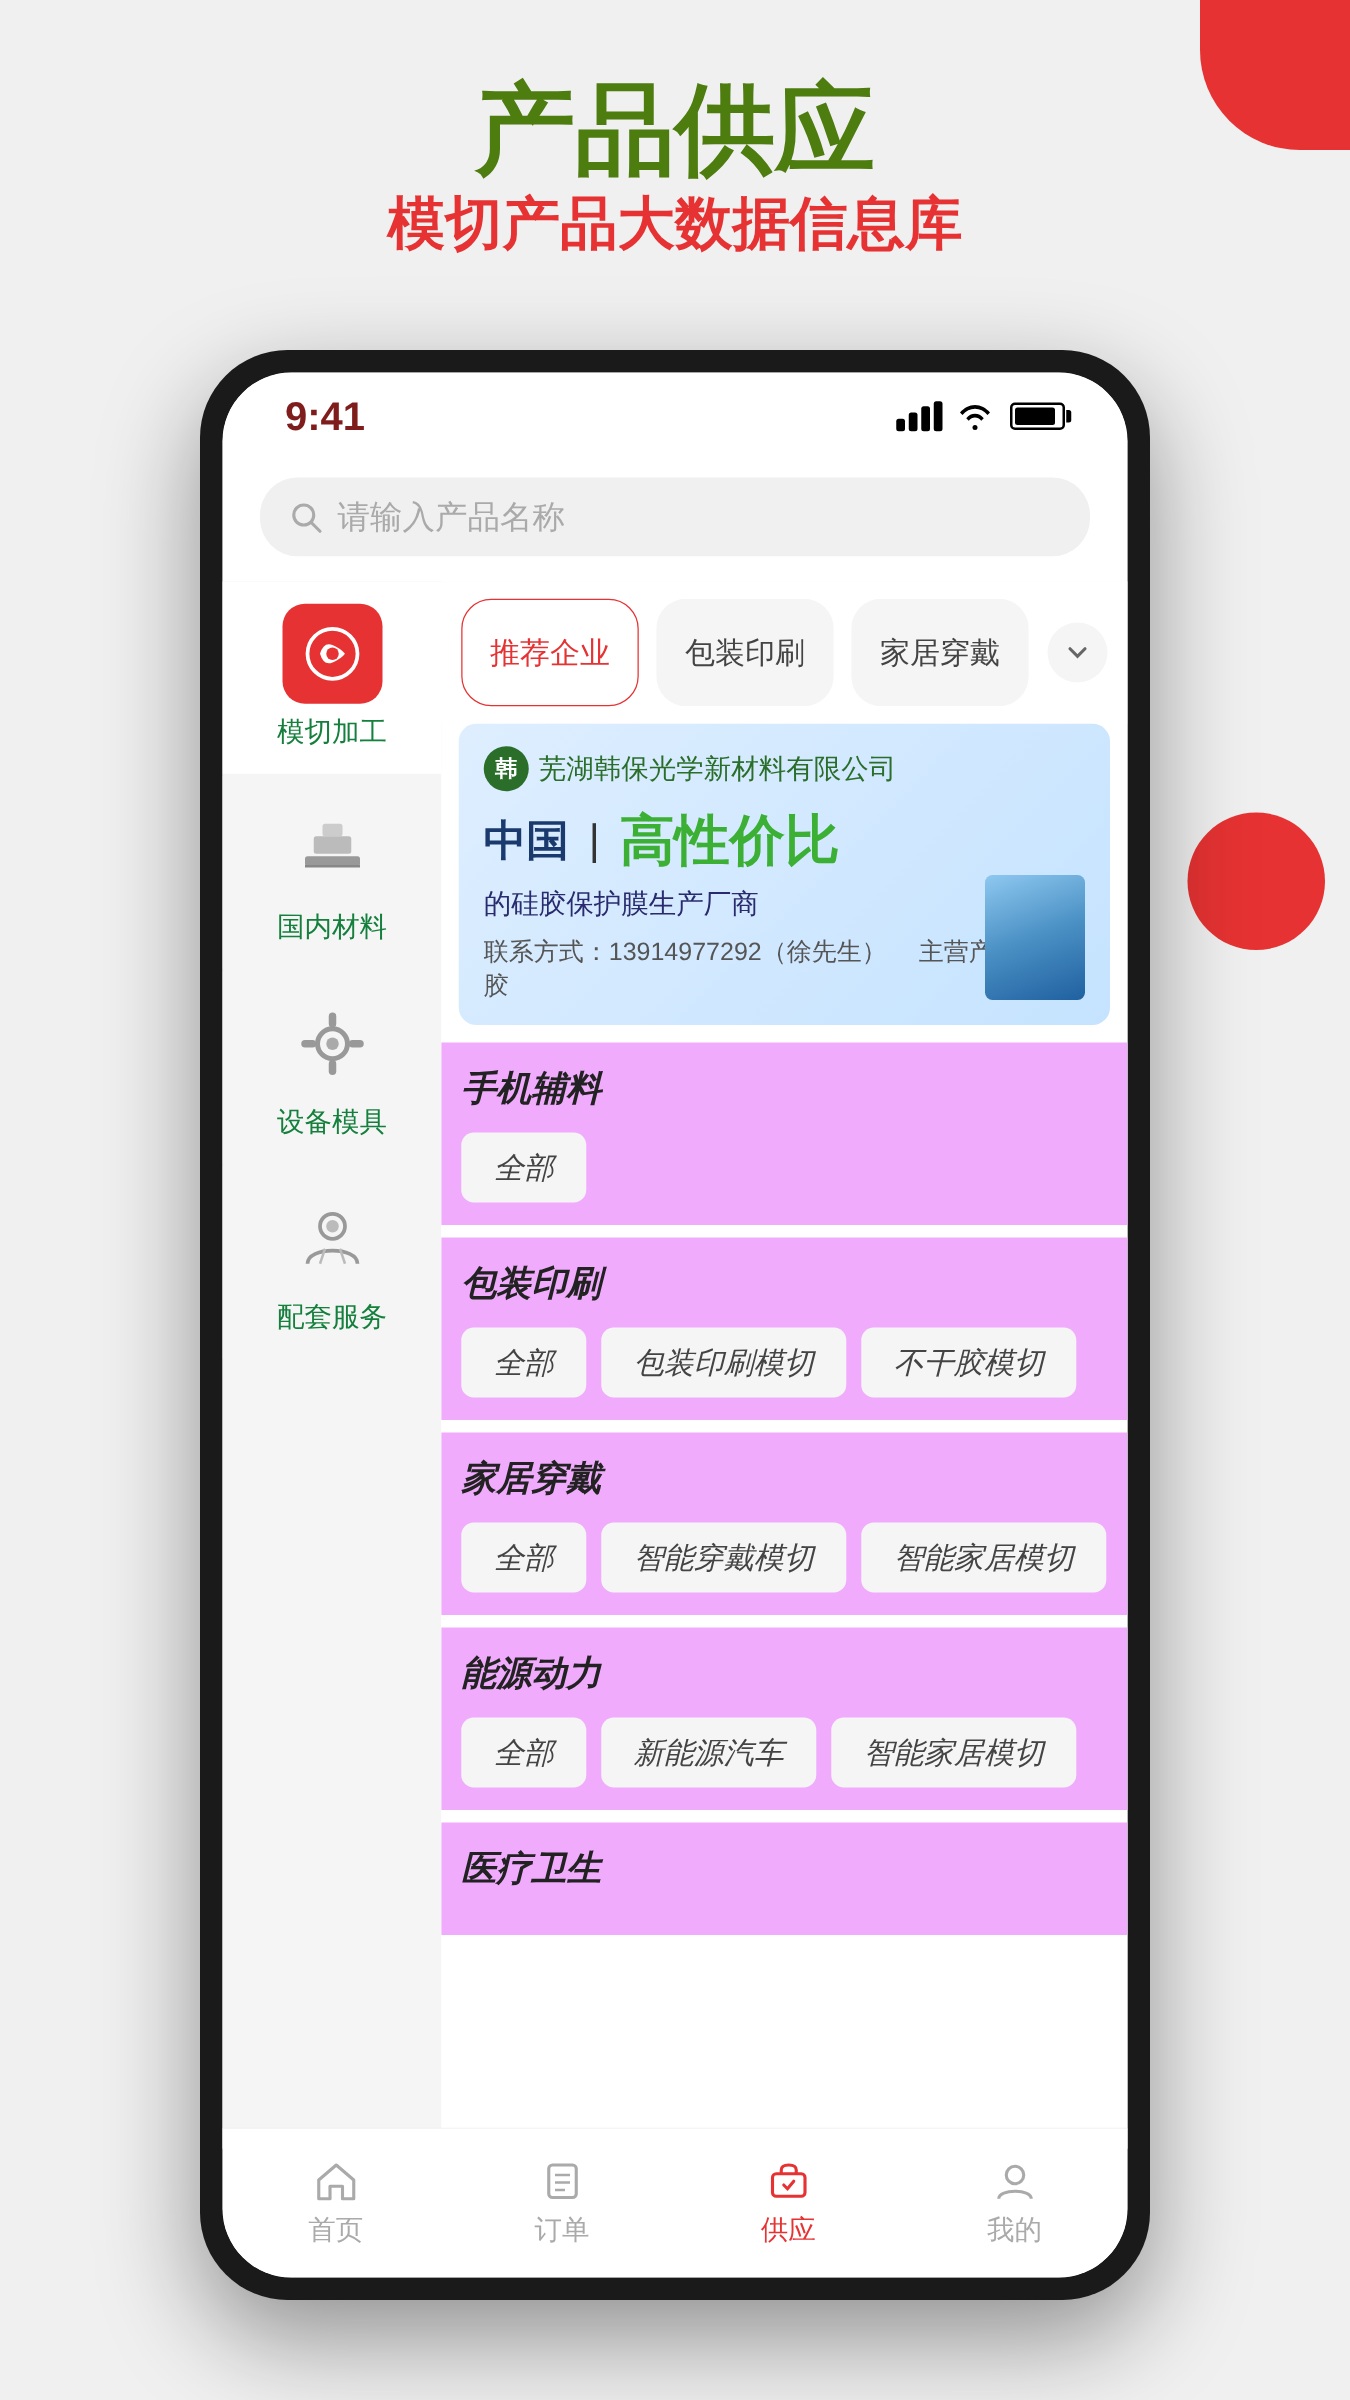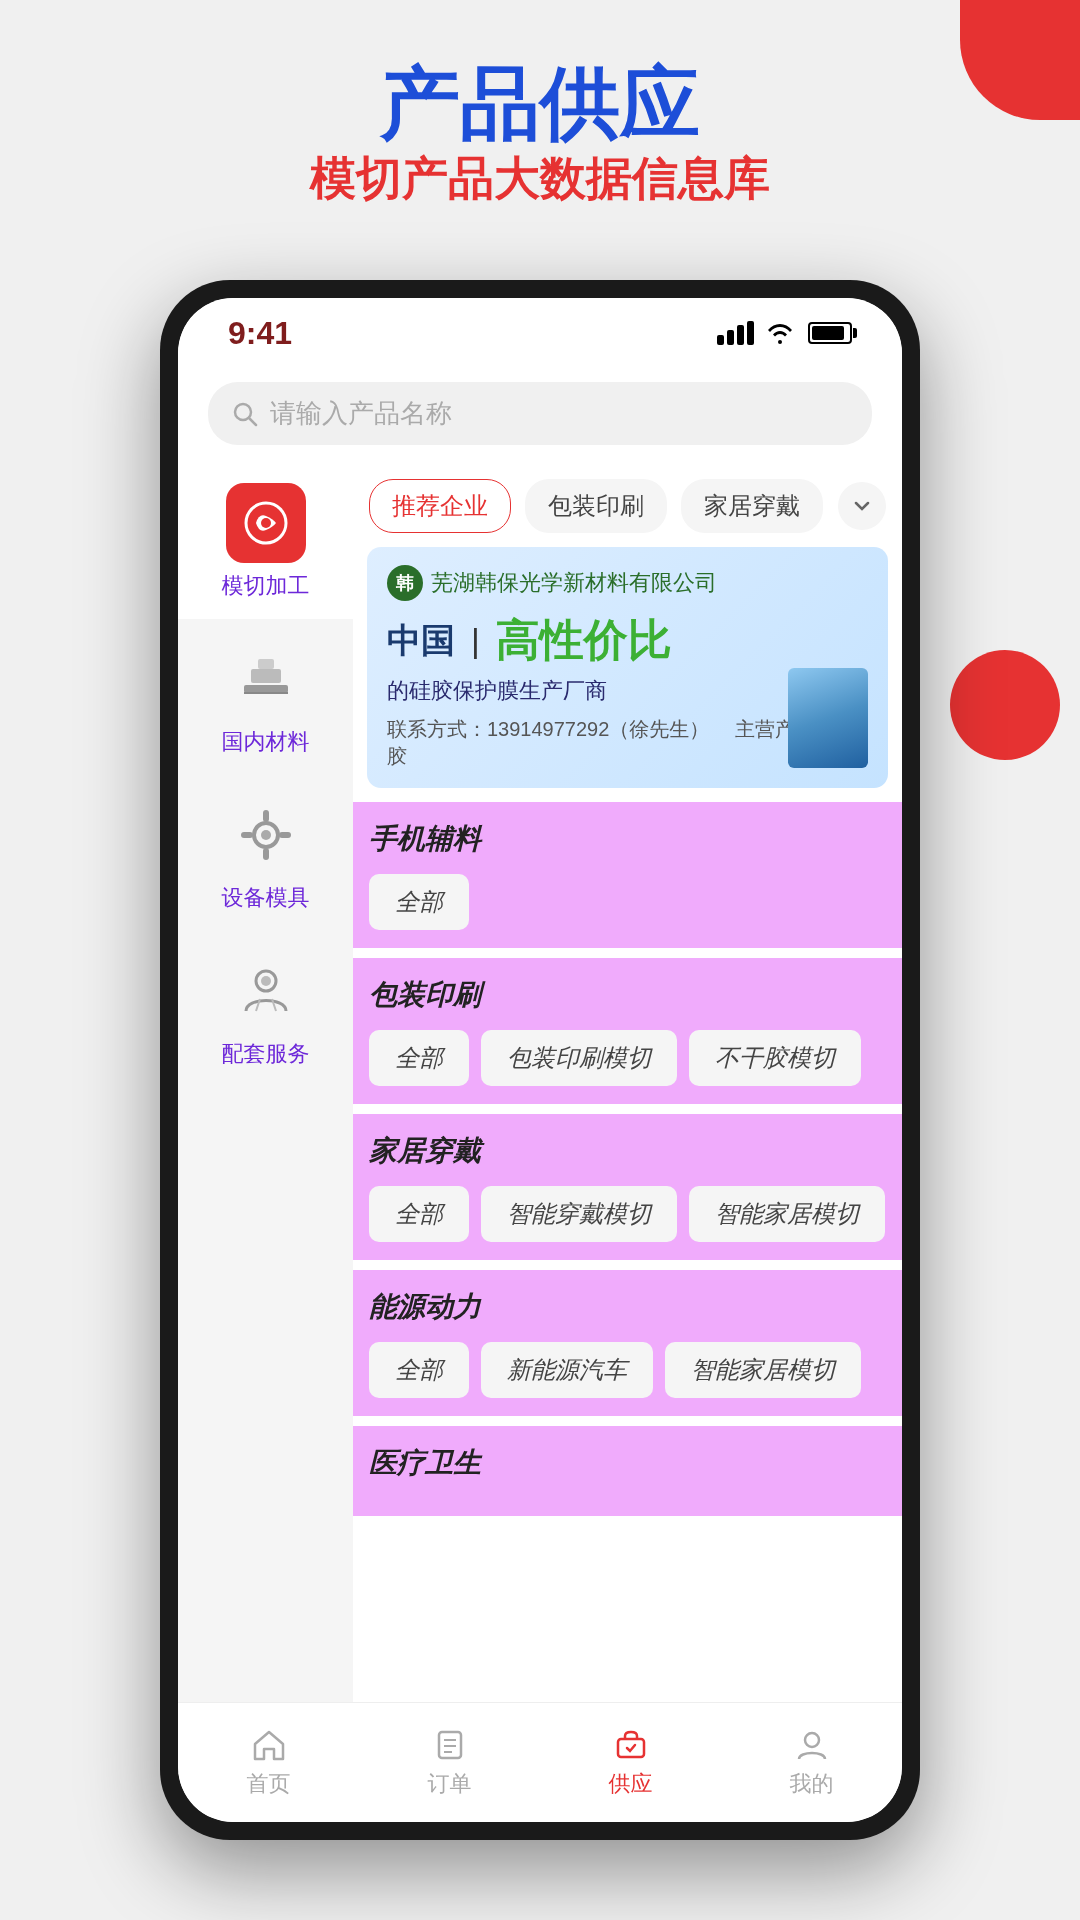--- a/index.html
+++ b/index.html
@@ -39,7 +39,7 @@
     .top-banner .title-main {
       font-size: 80px;
       font-weight: 700;
-      color: #1d4ed8;
+      color: #4d7c0f;
       line-height: 1.1;
     }
     .top-banner .title-sub {

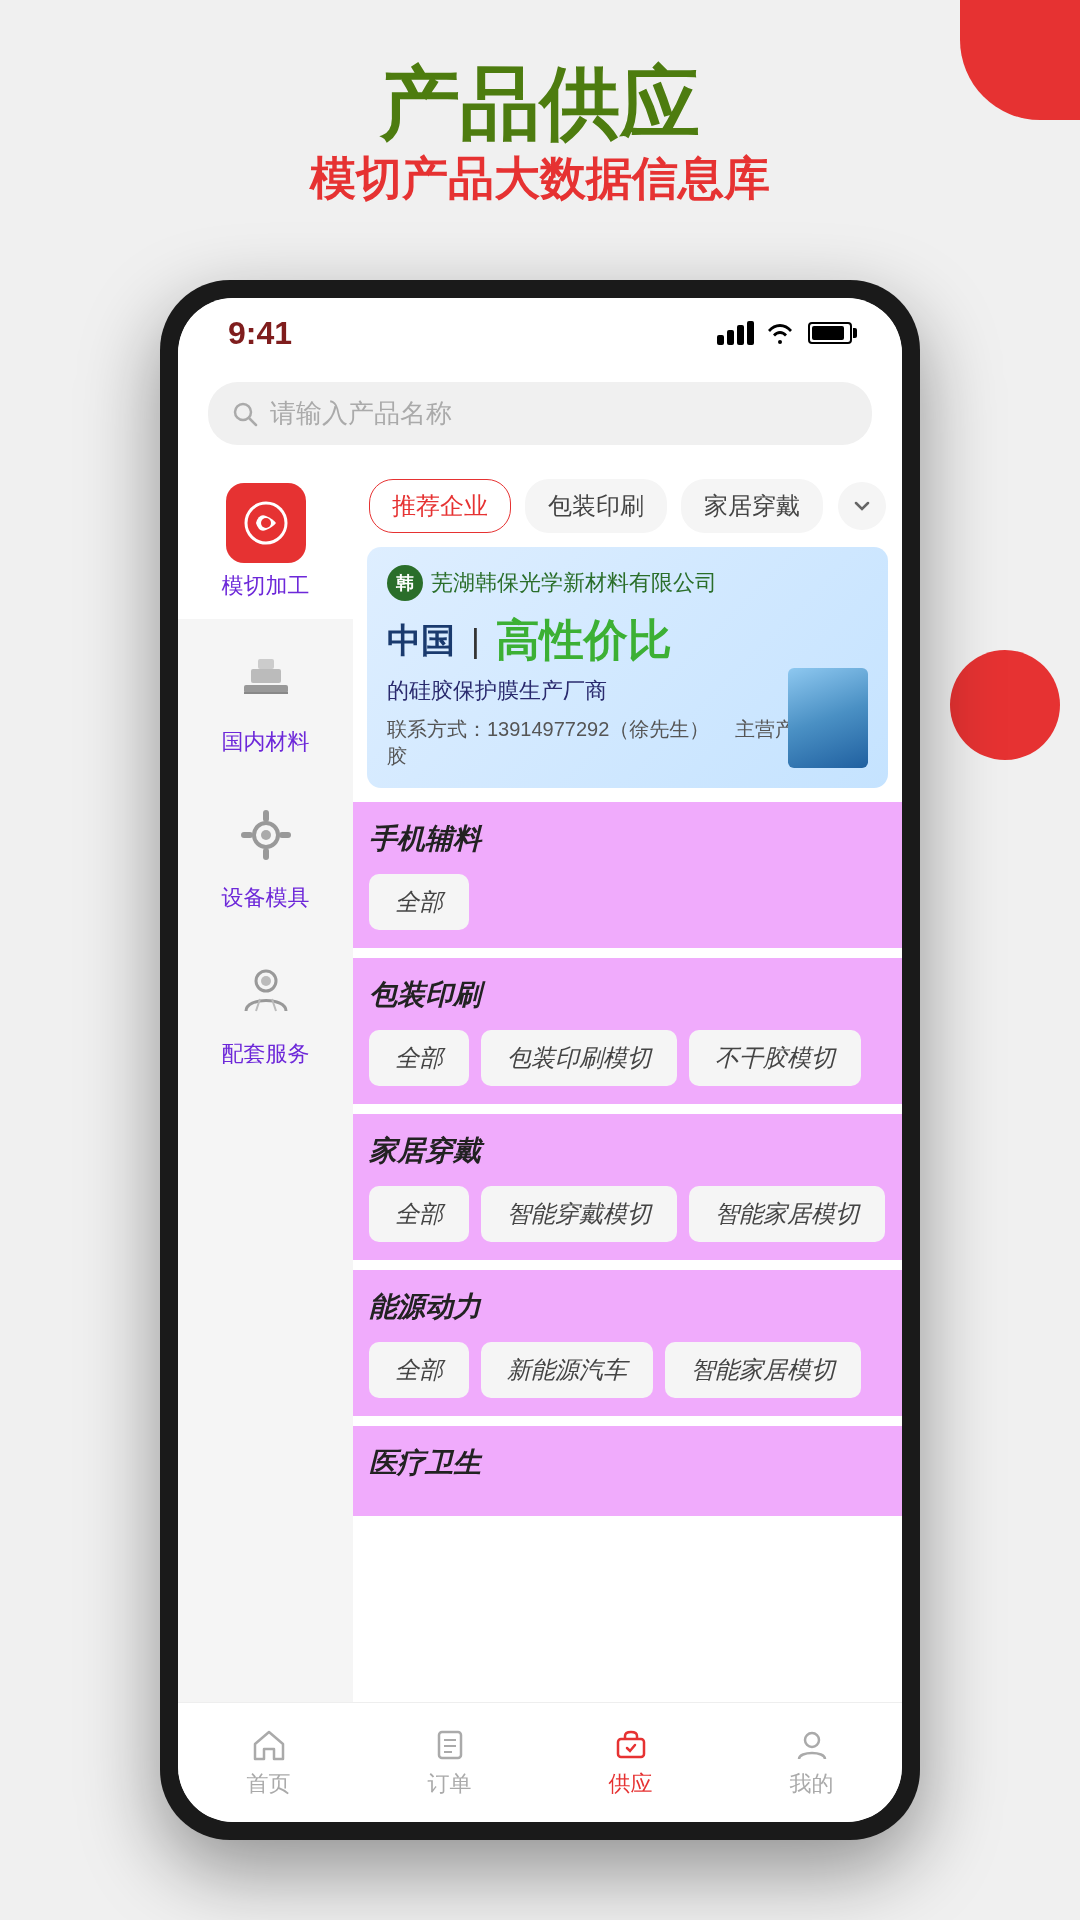--- a/index.html
+++ b/index.html
@@ -214,7 +214,7 @@
       background: #fff;
     }
     .filter-tab {
-      padding: 10px 22px;
+      padding: 26px 22px;
       border-radius: 24px;
       font-size: 24px;
       cursor: pointer;

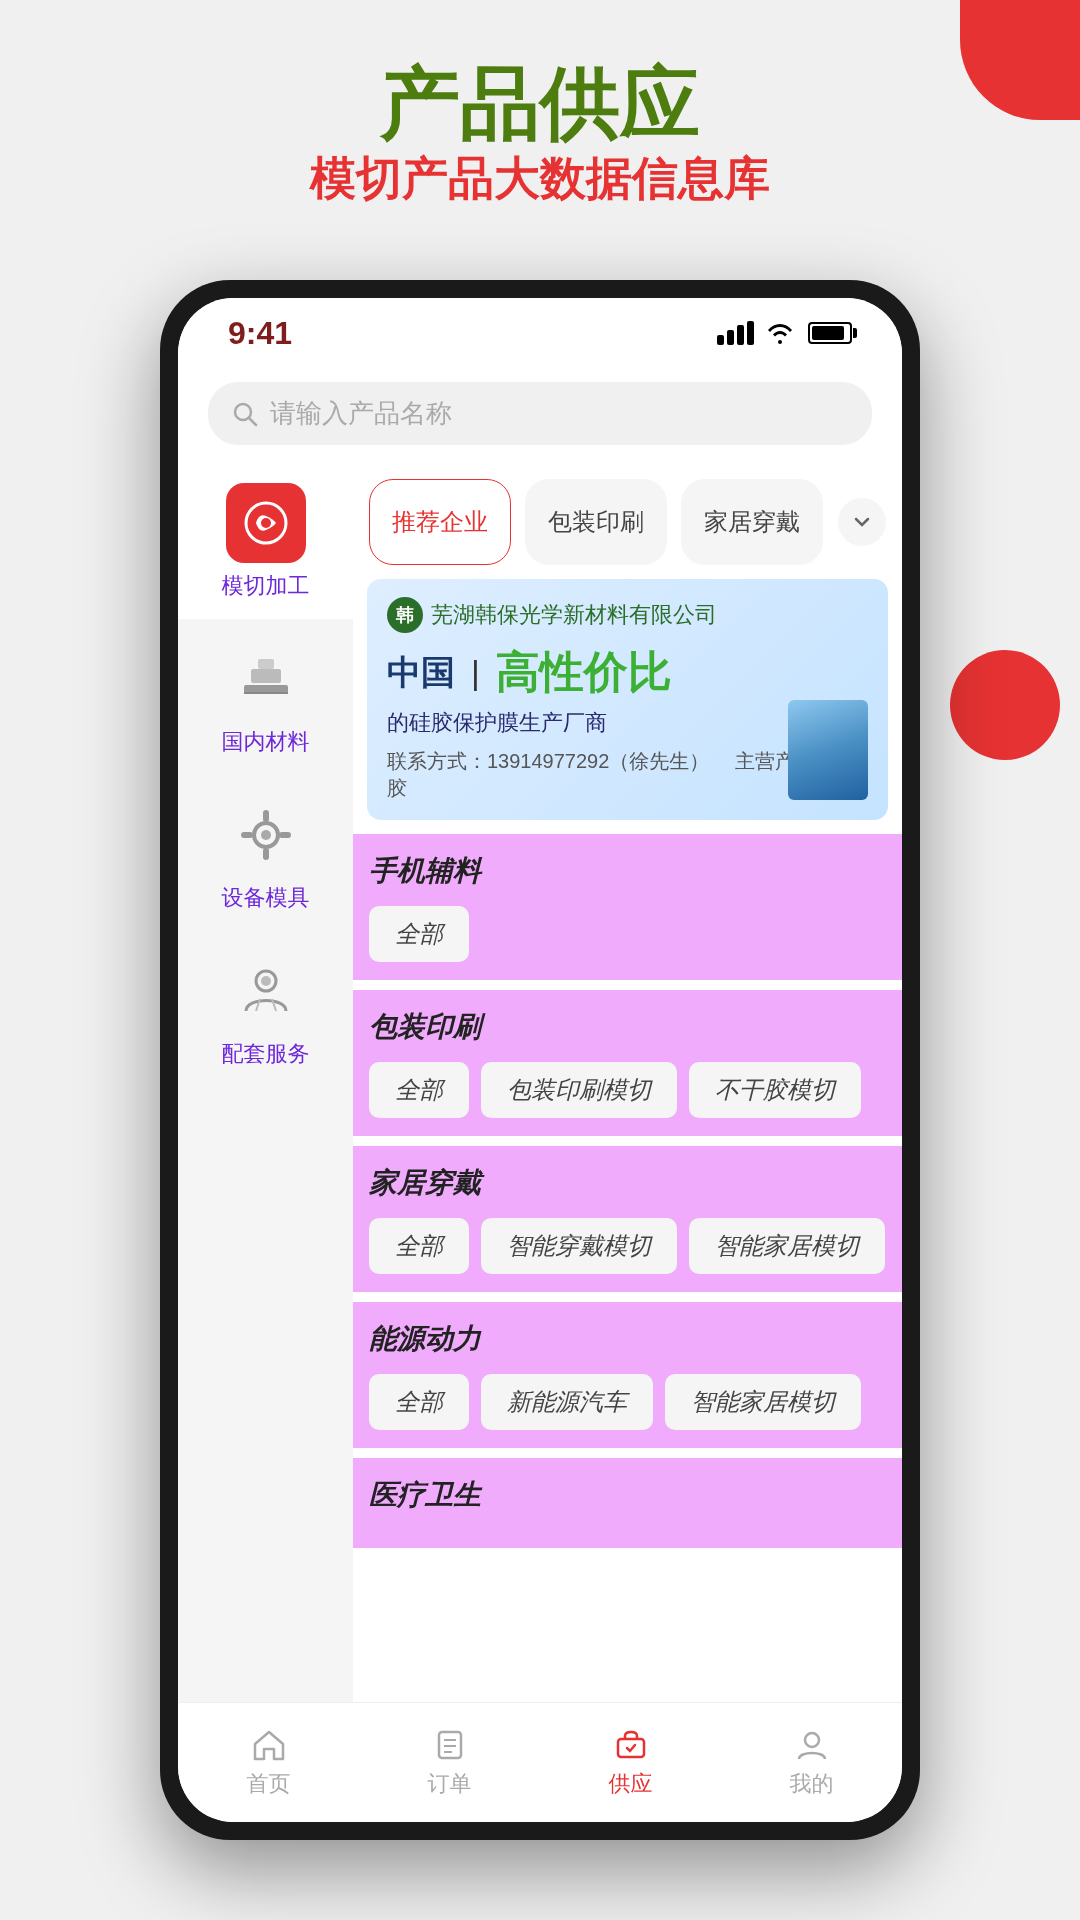--- a/index.html
+++ b/index.html
@@ -193,7 +193,7 @@
     }
     .sidebar-item-label {
       font-size: 22px;
-      color: #6d28d9;
+      color: #15803d;
       text-align: center;
     }
 

